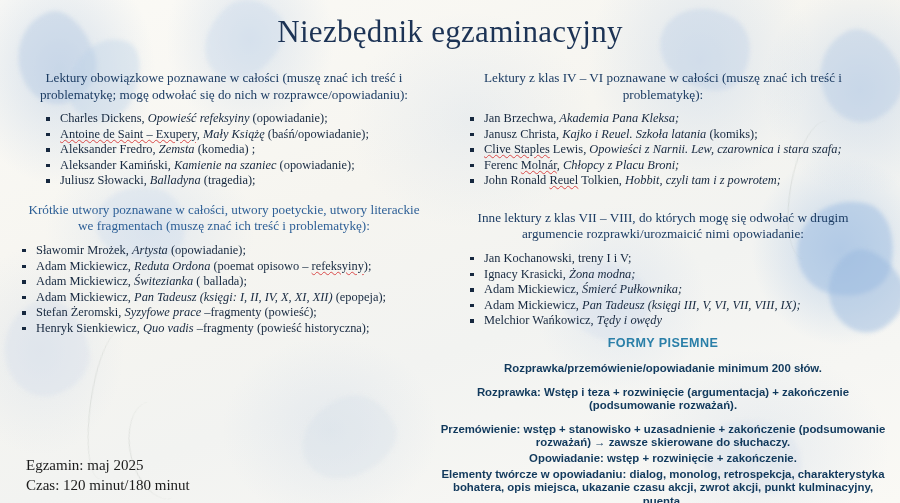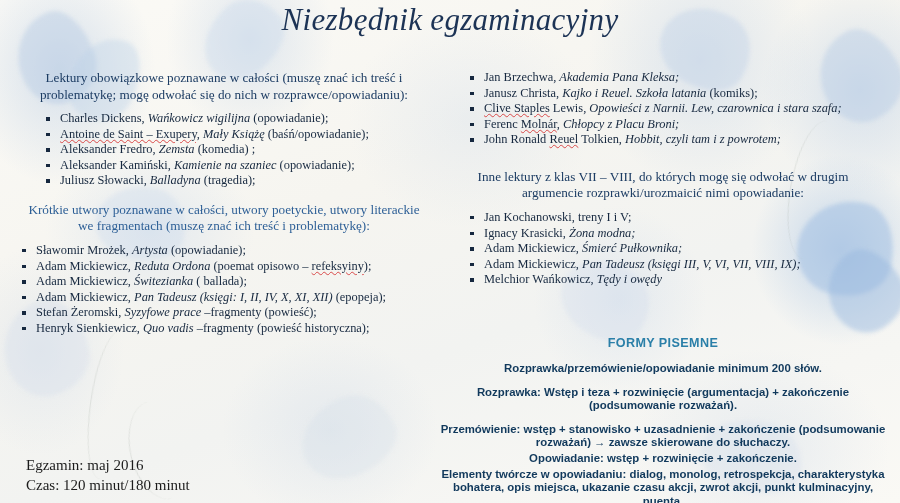--- a/index.html
+++ b/index.html
@@ -34,9 +34,9 @@
   #content{position:absolute;inset:0;}
 
   .title{
-    position:absolute;top:2px;left:0;width:900px;text-align:center;
+    position:absolute;top:14px;left:0;width:900px;text-align:center;
     font-family:"Liberation Serif", serif;
-    font-style:italic;font-size:31px;color:#1c3355;letter-spacing:.3px;
+    font-size:31px;color:#1c3355;letter-spacing:.3px;
   }
 
   .col-left{position:absolute;left:14px;top:70px;width:420px;}

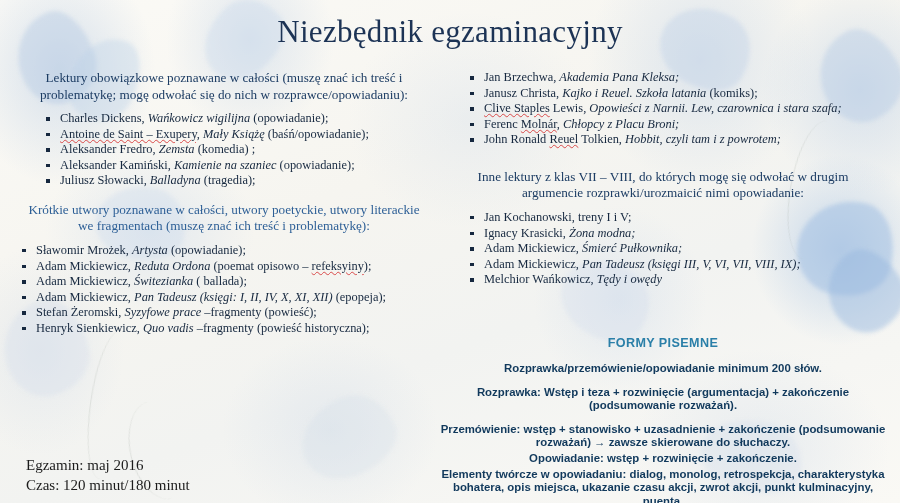--- a/index.html
+++ b/index.html
@@ -132,6 +132,7 @@
     </div>
 
     <div class="col-right">
+      <p class="heading">Lektury z klas IV – VI poznawane w całości (muszę znać ich treść i problematykę):</p>
 
       <ul class="books indent">
         <li><span>Jan Brzechwa, </span><i class="ttl">Akademia Pana Kleksa;</i></li>

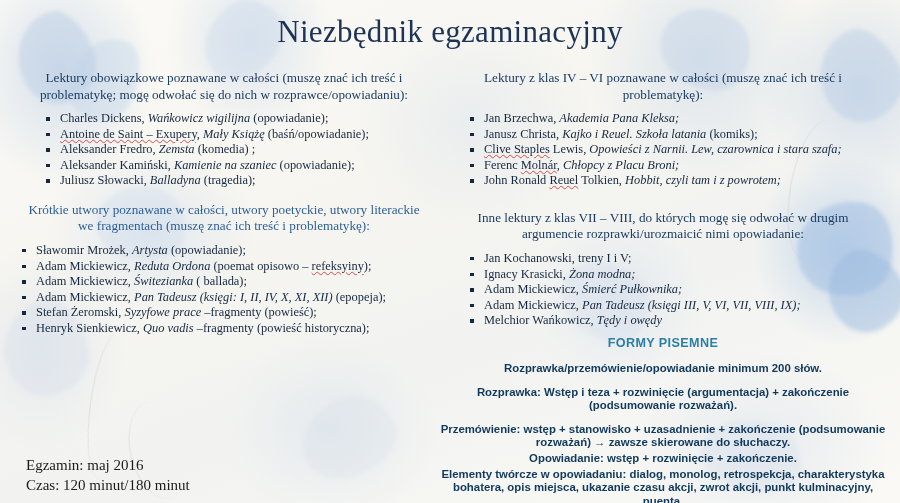--- a/index.html
+++ b/index.html
@@ -112,7 +112,7 @@
       <p class="heading">Lektury obowiązkowe poznawane w całości (muszę znać ich treść i problematykę; mogę odwołać się do nich w rozprawce/opowiadaniu):</p>
 
       <ul class="books indent2">
-        <li><span>Charles Dickens, </span><i class="ttl">Wańkowicz wigilijna</i><span> (opowiadanie);</span></li>
+        <li><span>Charles Dickens, </span><i class="ttl">Opowieść refeksyiny</i><span> (opowiadanie);</span></li>
         <li><span class="sq">Antoine de Saint – Exupery,</span><i class="ttl"> Mały Książę</i><span> (baśń/opowiadanie);</span></li>
         <li><span>Aleksander Fredro, </span><i class="ttl">Zemsta</i><span> (komedia) ;</span></li>
         <li><span>Aleksander Kamiński, </span><i class="ttl">Kamienie na szaniec</i><span> (opowiadanie);</span></li>

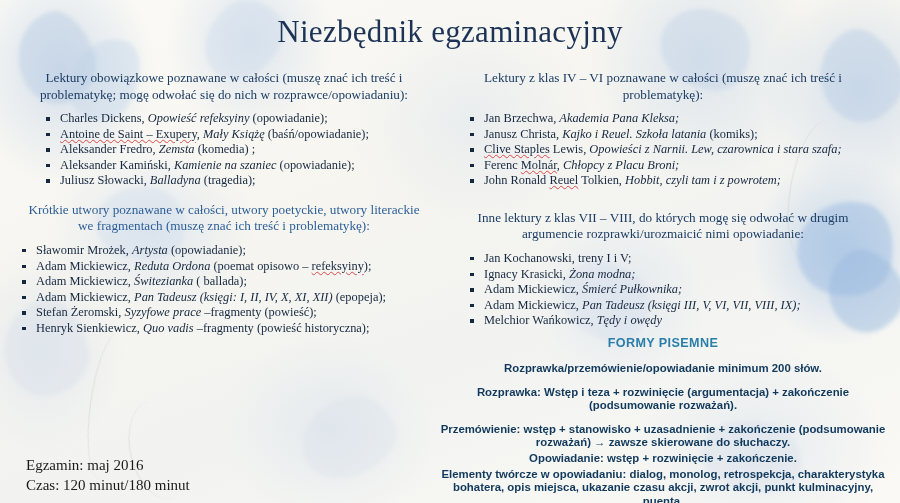--- a/index.html
+++ b/index.html
@@ -163,7 +163,7 @@
     </div>
 
     <div class="footer">
-      <div>Egzamin: maj 2016</div>
+      <div>Egzamin: maj 2025</div>
       <div>Czas: 120 minut/180 minut</div>
     </div>
 

